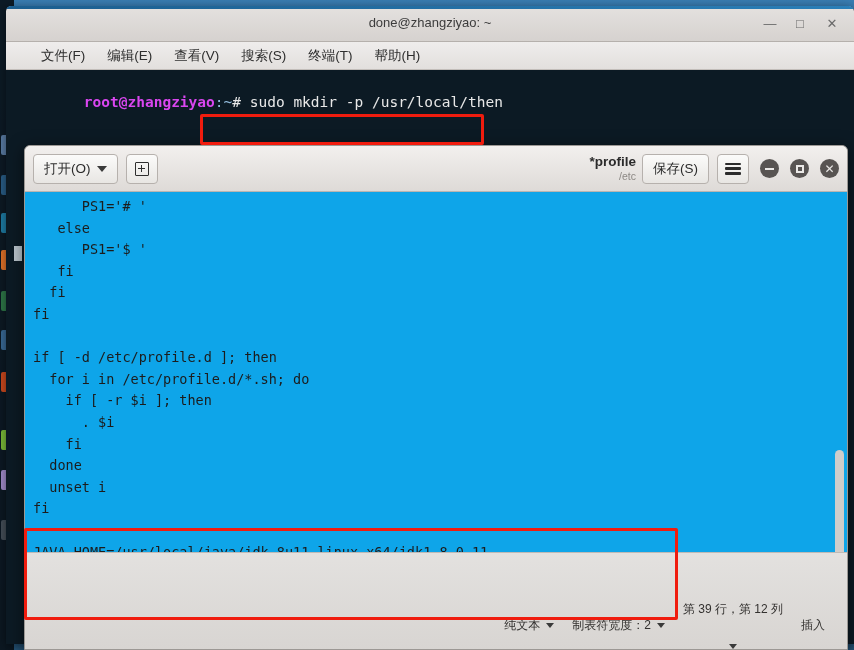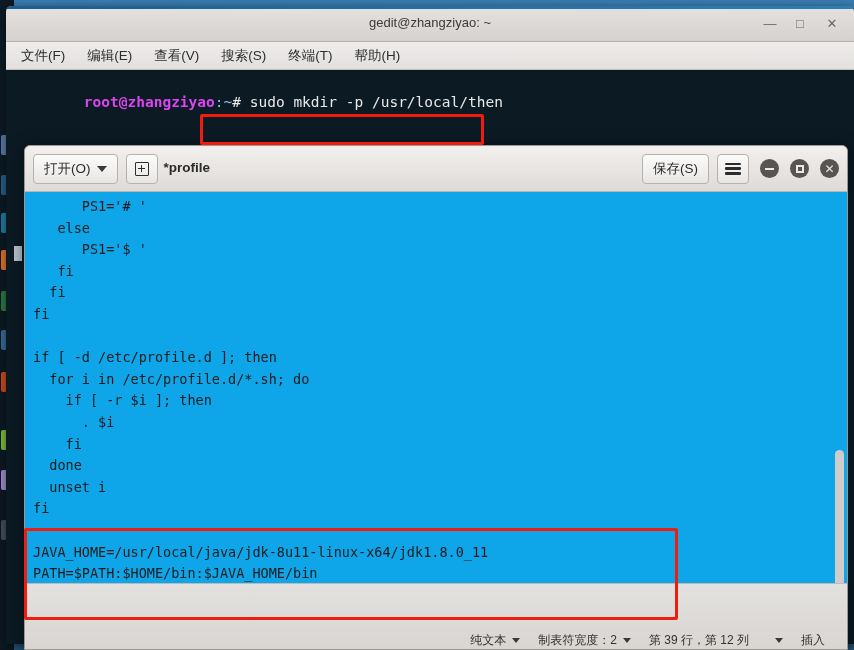--- a/index.html
+++ b/index.html
@@ -291,7 +291,7 @@
 
     <div class="term-titlebar">
       <div class="tb-accent"></div>
-      <div class="term-title">gedit@zhangziyao: ~</div>
+      <div class="term-title">done@zhangziyao: ~</div>
       <div class="wbtn min">—</div>
       <div class="wbtn max">□</div>
       <div class="wbtn cls">✕</div>

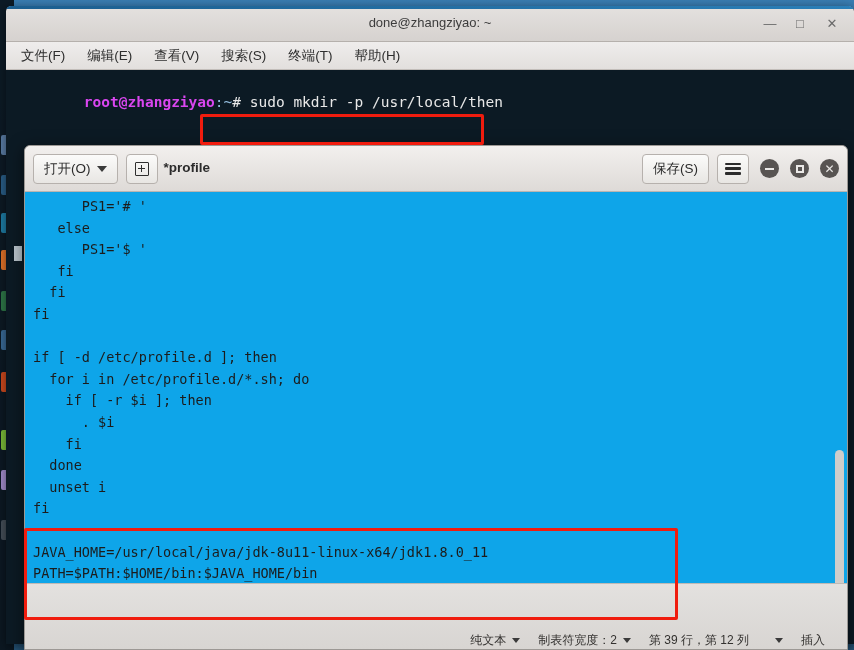--- a/index.html
+++ b/index.html
@@ -81,7 +81,7 @@
     border-bottom: 1px solid #c2bdb9;
     display: flex;
     align-items: center;
-    padding-left: 12px;
+    padding-left: 32px;
     gap: 16px;
   }
   .term-menubar .mi {

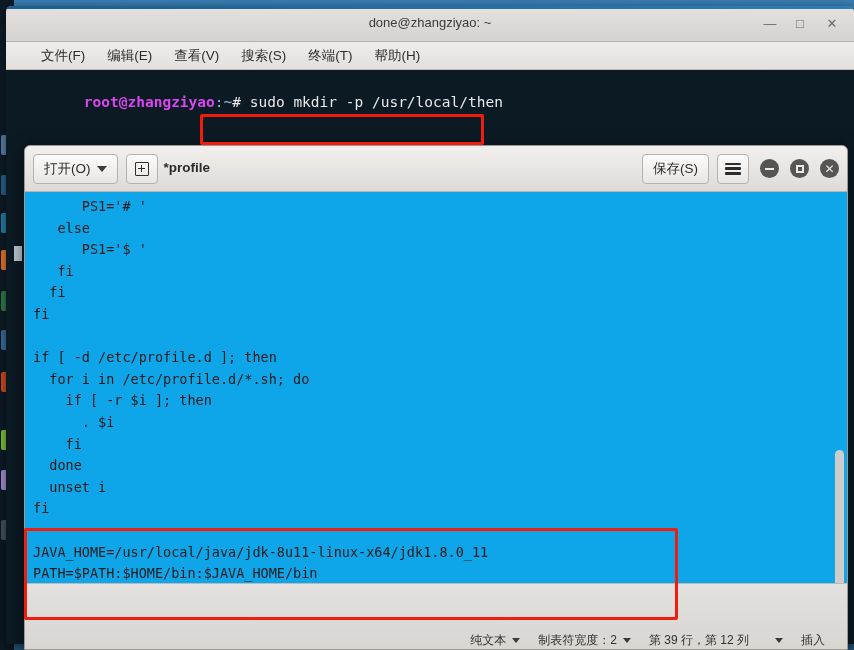--- a/index.html
+++ b/index.html
@@ -183,7 +183,7 @@
 
   .gedit-titlewrap {
     flex: 1;
-    text-align: left;
+    text-align: right;
     line-height: 1.05;
     padding: 0 6px;
   }

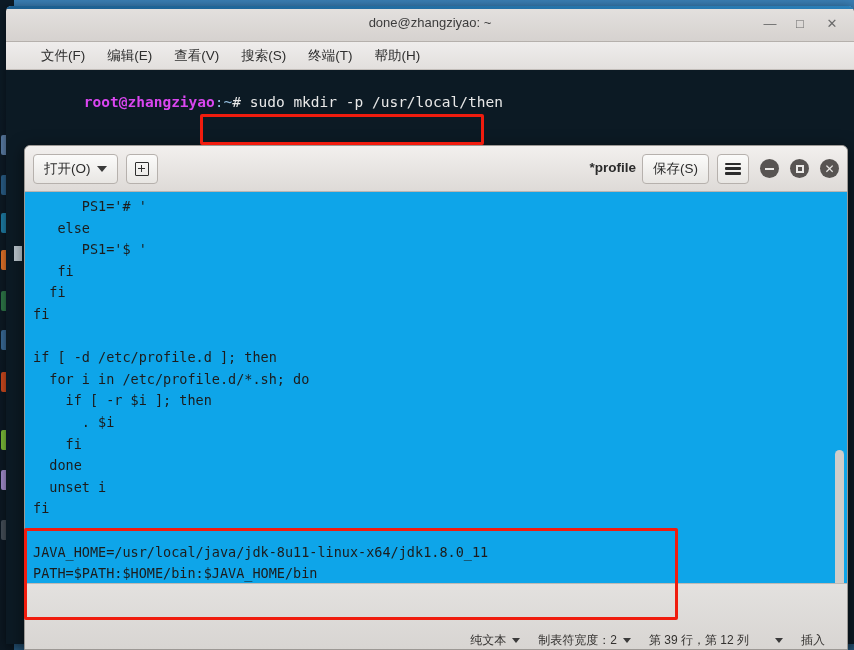--- a/index.html
+++ b/index.html
@@ -333,6 +333,7 @@
 
       <div class="gedit-titlewrap">
         <div class="gedit-title">*profile</div>
+        <div class="gedit-subtitle">/etc</div>
       </div>
 
       <div class="gbtn">

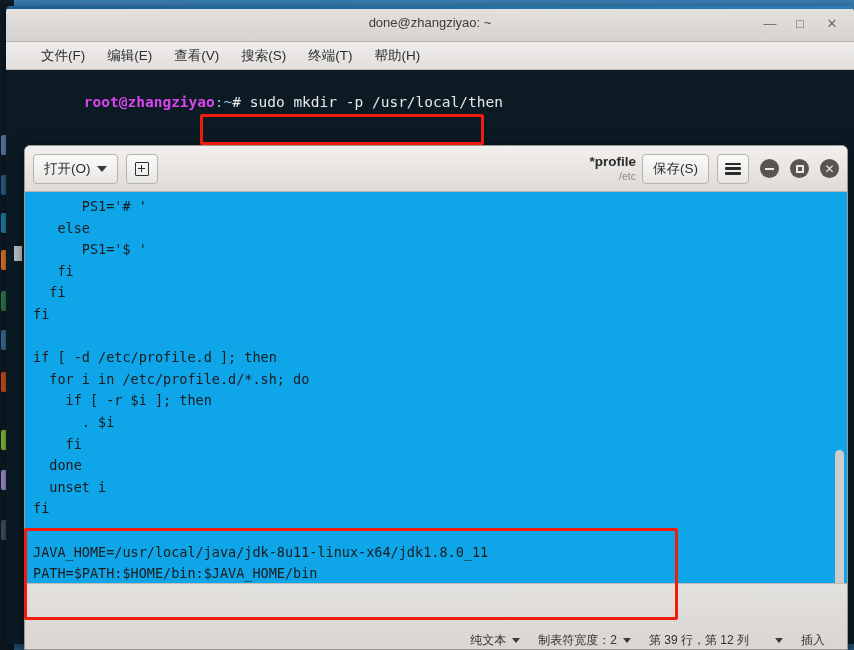--- a/index.html
+++ b/index.html
@@ -395,7 +395,7 @@
         <span>制表符宽度：2</span>
         <span class="sb-caret"></span>
       </div>
-      <div class="sb-item" style="gap:26px;">
+      <div class="sb-item" style="gap:26px;flex-direction:column;">
         <span>第 39 行，第 12 列</span>
         <span class="sb-caret"></span>
       </div>

